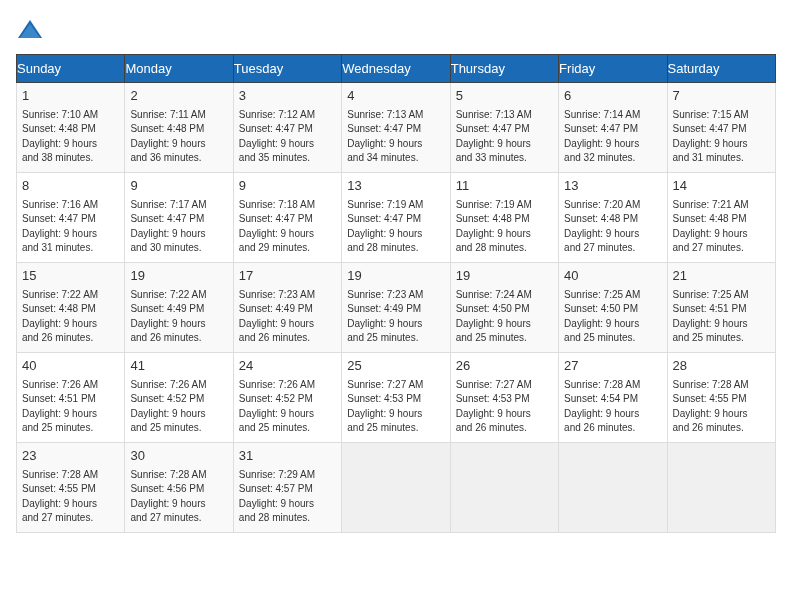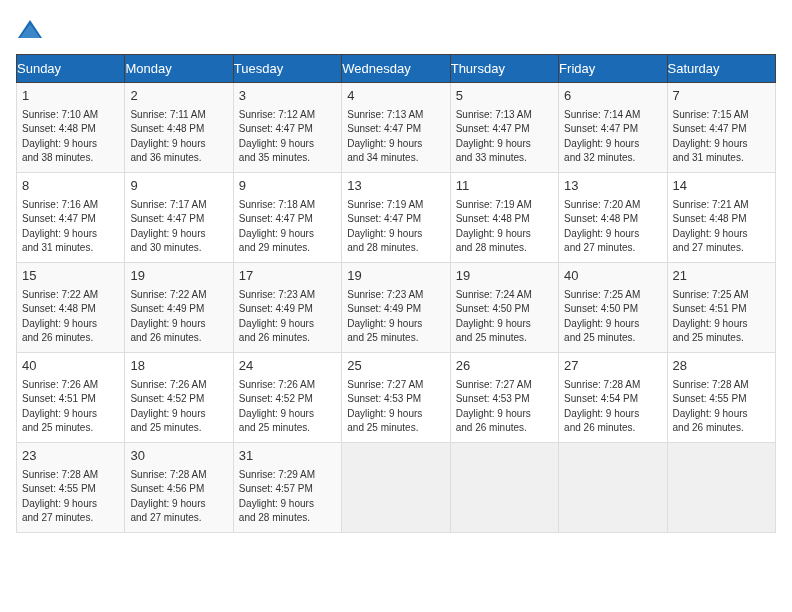--- a/index.html
+++ b/index.html
@@ -315,7 +315,7 @@
           </div>
         </td>
         <td>
-          <span class="day-num">18</span>
+          <span class="day-num">41</span>
           <div class="day-info">
             Sunrise: 7:26 AM<br>
             Sunset: 4:52 PM<br>

